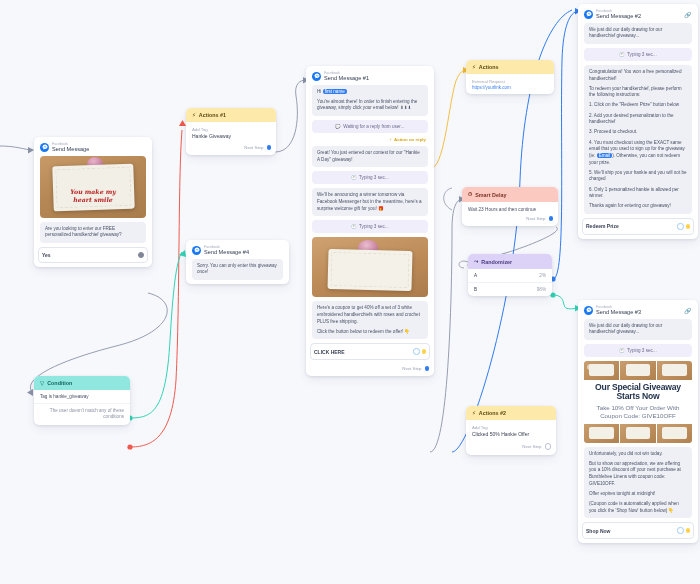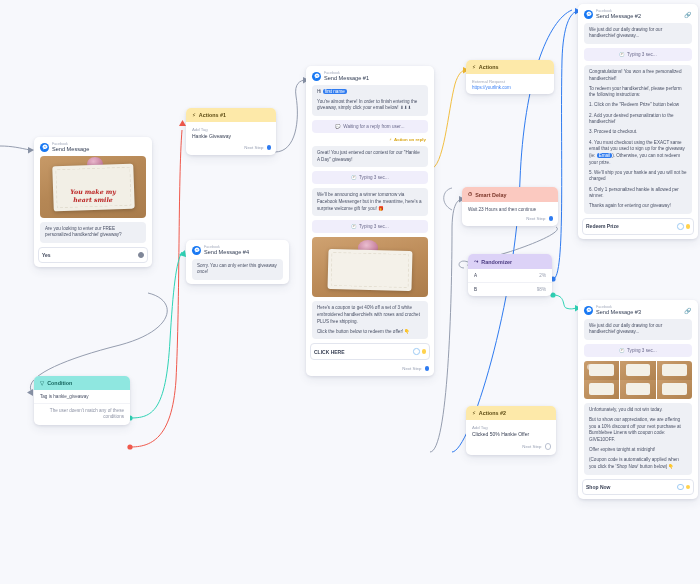--- a/index.html
+++ b/index.html
@@ -383,6 +383,10 @@
         <div class="promo-cell"></div>
         <div class="promo-cell"></div>
       </div>
+      <div class="promo-mid">
+        <div class="promo-h1">Our Special Giveaway Starts Now</div>
+        <div class="promo-h2">Take 10% Off Your Order With Coupon Code: GIVE10OFF</div>
+      </div>
       <div class="promo-strip">
         <div class="promo-cell"></div>
         <div class="promo-cell"></div>

